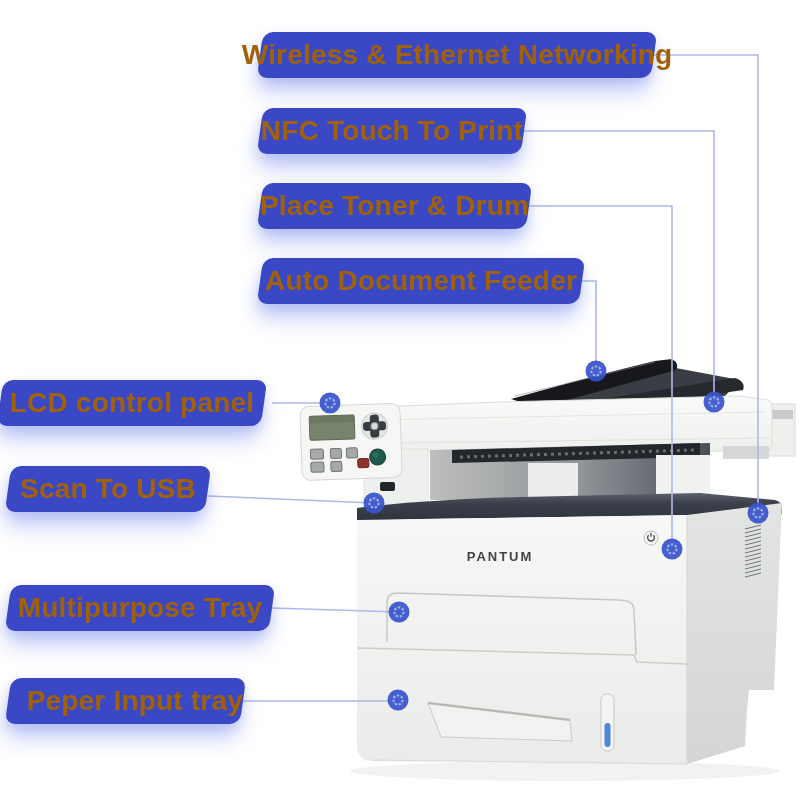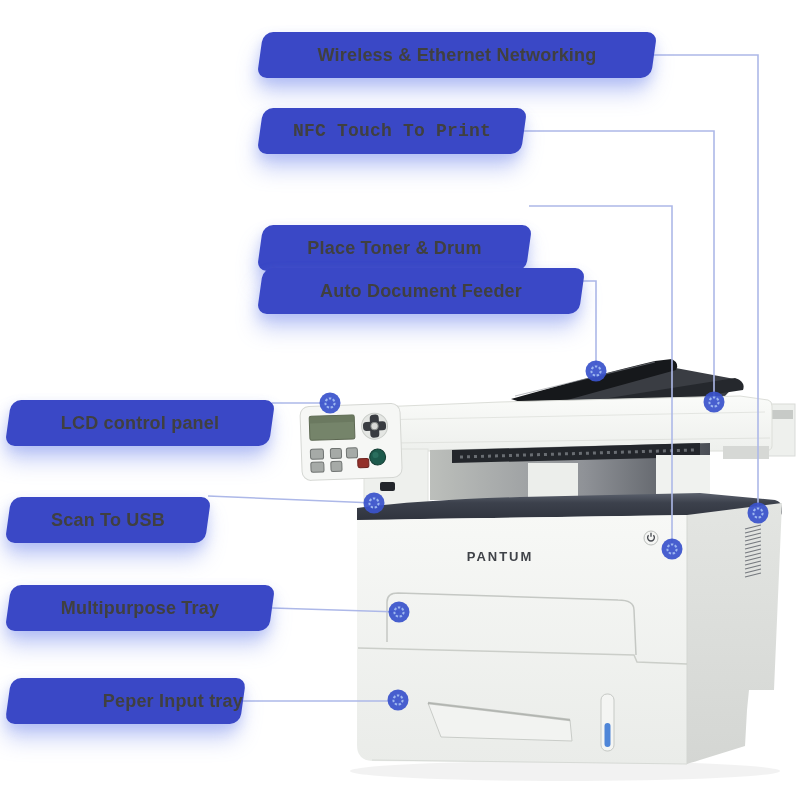--- a/index.html
+++ b/index.html
@@ -16,7 +16,7 @@
     box-shadow:0 16px 22px -2px rgba(127,146,238,.45), 0 5px 12px rgba(127,146,238,.30);
   }
   .label-text{
-    position:relative;color:#404040;font-size:18px;font-weight:700;
+    position:relative;color:#a16207;font-size:28px;font-weight:700;
     letter-spacing:.2px;white-space:nowrap;line-height:46px;
   }
 </style>

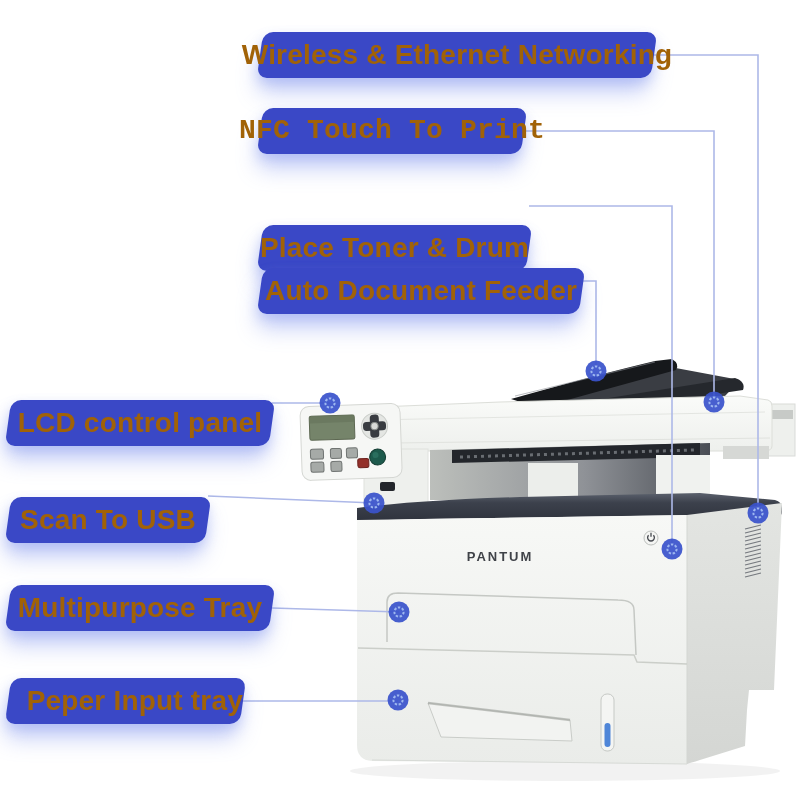--- a/index.html
+++ b/index.html
@@ -183,7 +183,7 @@
     <span class="label-text">Wireless &amp; Ethernet Networking</span>
   </div>
 
-  <div class="callout-label" style="left:260px;top:108px;width:264px;font-family:Liberation Mono, monospace;">
+  <div class="callout-label" style="left:260px;top:108px;width:264px;">
     <div class="label-bg"></div>
     <span class="label-text">NFC Touch To Print</span>
   </div>

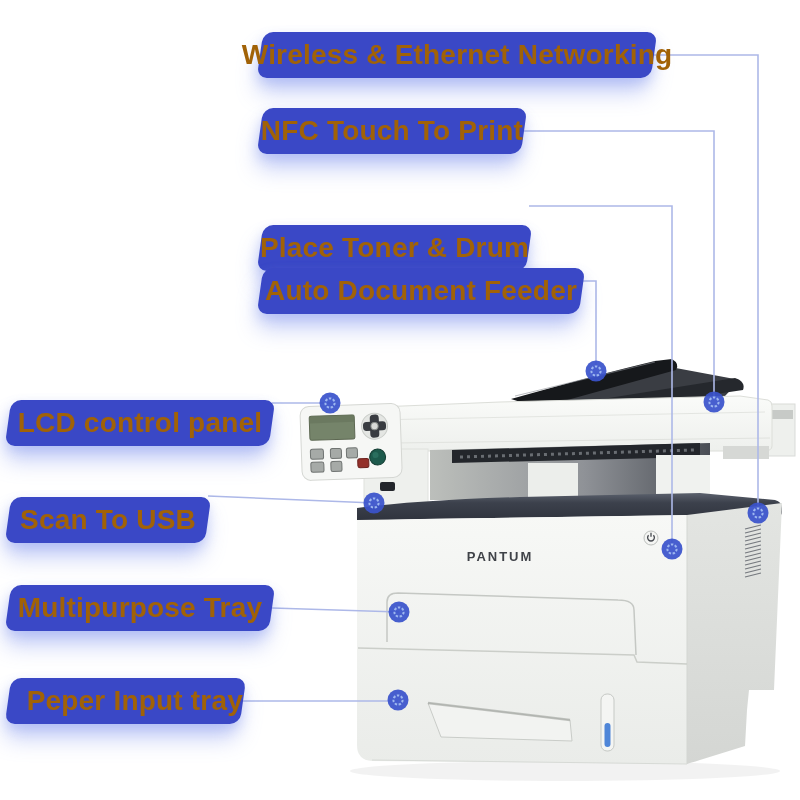--- a/index.html
+++ b/index.html
@@ -188,7 +188,7 @@
     <span class="label-text">NFC Touch To Print</span>
   </div>
 
-  <div class="callout-label" style="left:260px;top:183px;width:269px;margin-top:42px;">
+  <div class="callout-label" style="left:260px;top:183px;width:269px;">
     <div class="label-bg"></div>
     <span class="label-text">Place Toner &amp; Drum</span>
   </div>

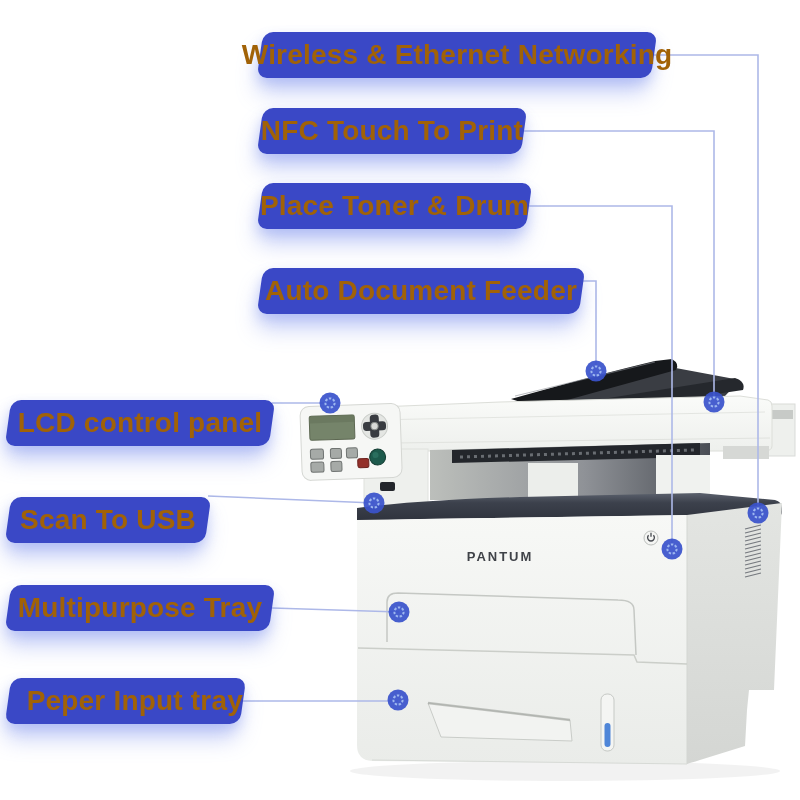--- a/index.html
+++ b/index.html
@@ -193,7 +193,7 @@
     <span class="label-text">Place Toner &amp; Drum</span>
   </div>
 
-  <div class="callout-label" style="left:260px;top:268px;width:322px;justify-content:center;">
+  <div class="callout-label" style="left:260px;top:258px;width:322px;justify-content:center;">
     <div class="label-bg"></div>
     <span class="label-text">Auto Document Feeder</span>
   </div>

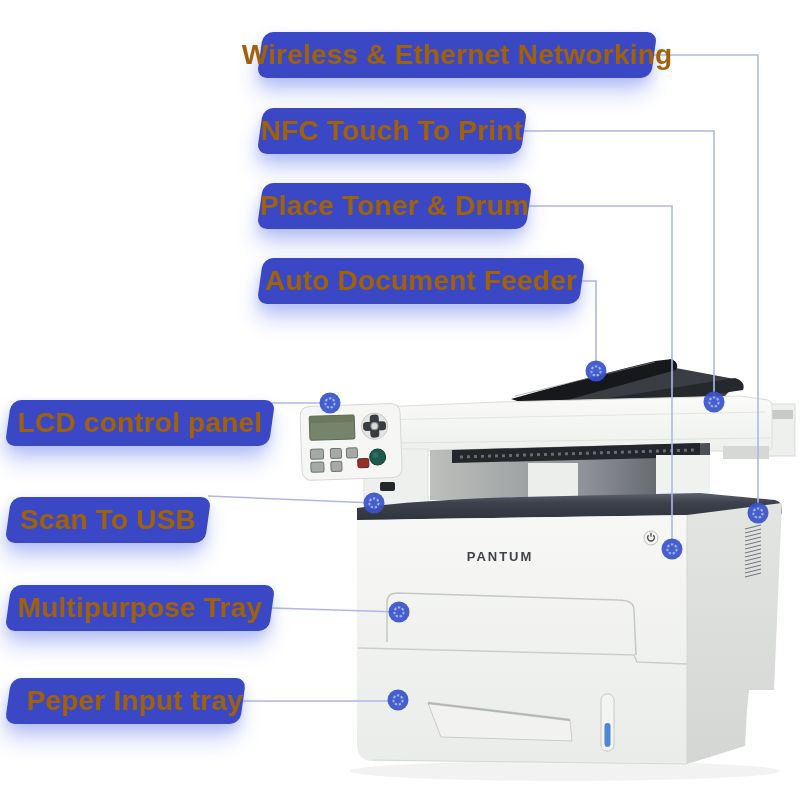--- a/index.html
+++ b/index.html
@@ -198,7 +198,7 @@
     <span class="label-text">Auto Document Feeder</span>
   </div>
 
-  <div class="callout-label" style="left:8px;top:380px;width:264px;margin-top:20px;">
+  <div class="callout-label" style="left:0;top:380px;width:264px;">
     <div class="label-bg"></div>
     <span class="label-text">LCD control panel</span>
   </div>

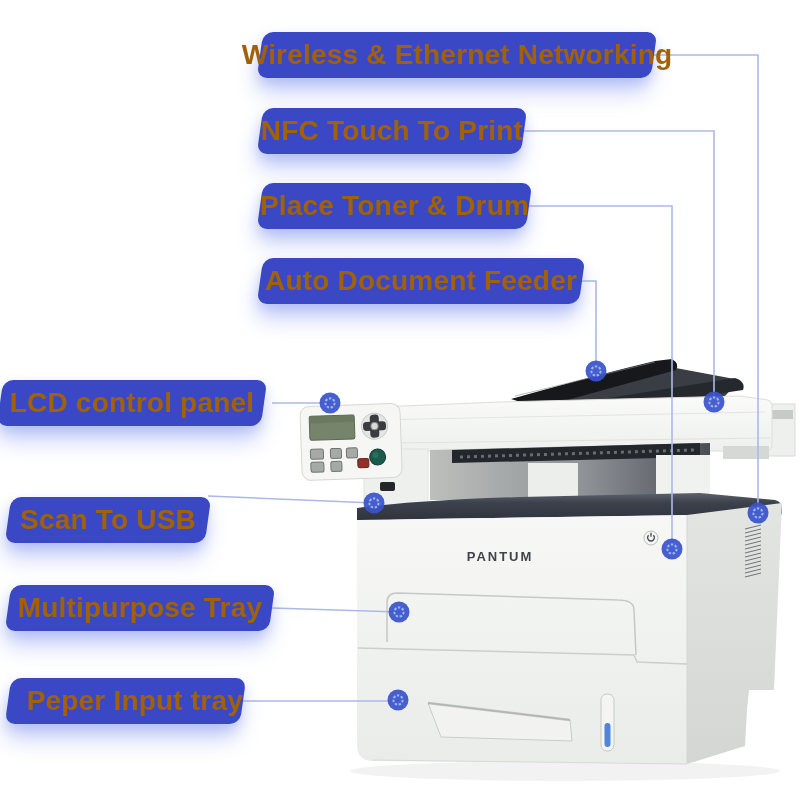--- a/index.html
+++ b/index.html
@@ -203,7 +203,7 @@
     <span class="label-text">LCD control panel</span>
   </div>
 
-  <div class="callout-label" style="left:8px;top:497px;width:200px;">
+  <div class="callout-label" style="left:8px;top:466px;width:200px;">
     <div class="label-bg"></div>
     <span class="label-text">Scan To USB</span>
   </div>

